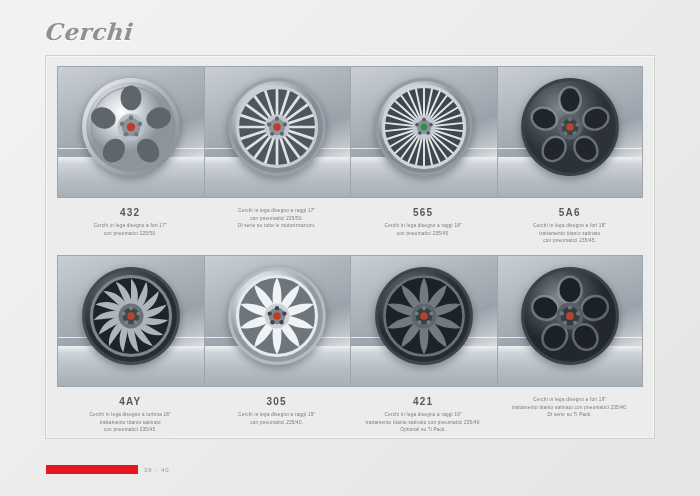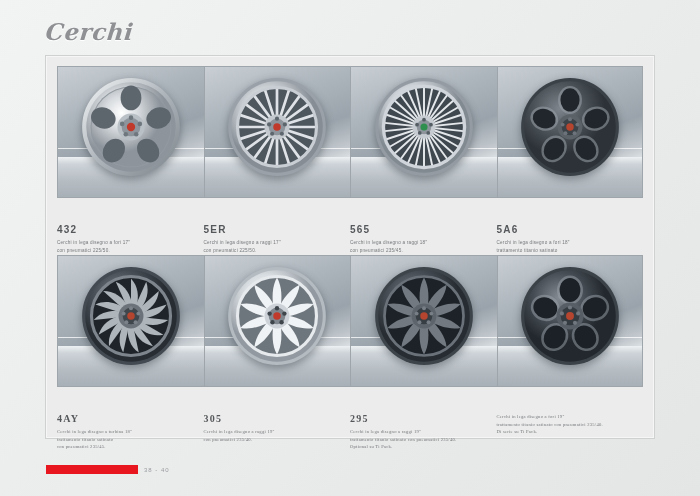--- a/index.html
+++ b/index.html
@@ -69,7 +69,8 @@
   
   .caption{
     width:100%;
-    padding-top:26px;
+    padding-top:9px;
+    text-align:center;
     color:#6e7174;
   }
   .cap-code{

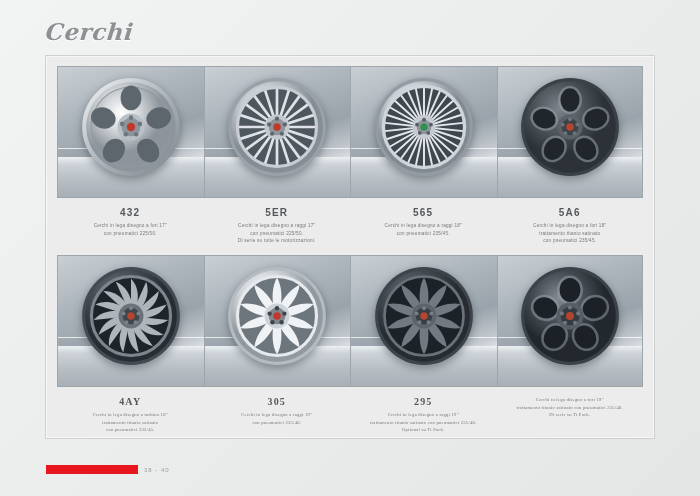--- a/index.html
+++ b/index.html
@@ -205,7 +205,6 @@
           </div>
         </div>
         <div class="caption">
-          <div class="cap-code">5ER</div>
           <div class="cap-line">Cerchi in lega disegno a raggi 17"</div>
           <div class="cap-line">con pneumatici 225/50.</div>
           <div class="cap-line">Di serie su tutte le motorizzazioni.</div>

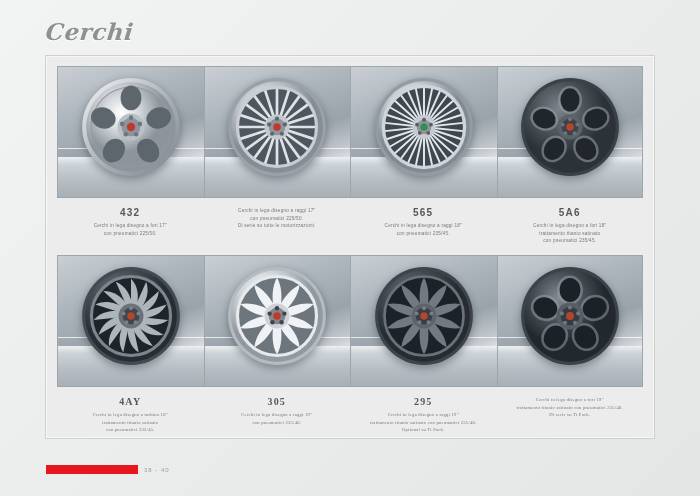--- a/index.html
+++ b/index.html
@@ -37,7 +37,7 @@
     display:flex;
   }
   .row-top{top:10px;}
-  .row-bottom{top:199px;font-family:Liberation Serif, serif;}
+  .row-bottom{top:199px;}
   
   .cell{width:25%;display:flex;flex-direction:column;align-items:center;}
   .photo{

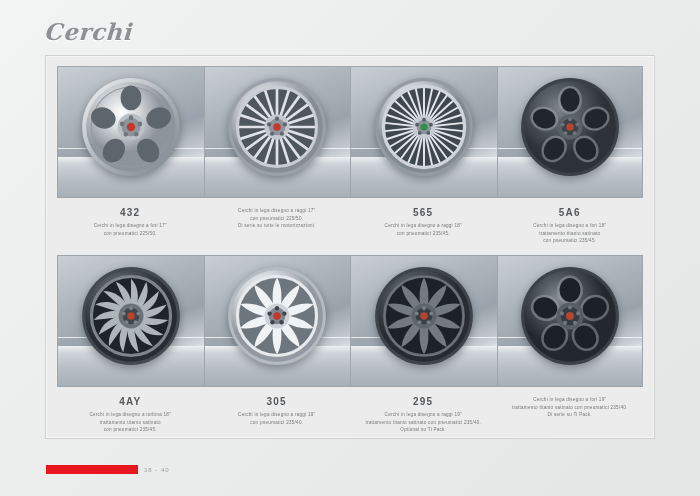--- a/index.html
+++ b/index.html
@@ -480,7 +480,7 @@
           </div>
         </div>
         <div class="caption">
-          <div class="cap-code">295</div>
+          <div class="cap-code">421</div>
           <div class="cap-line">Cerchi in lega disegno a raggi 19"</div>
           <div class="cap-line">trattamento titanio satinato con pneumatici 235/40.</div>
           <div class="cap-line">Optional su Ti Pack.</div>

